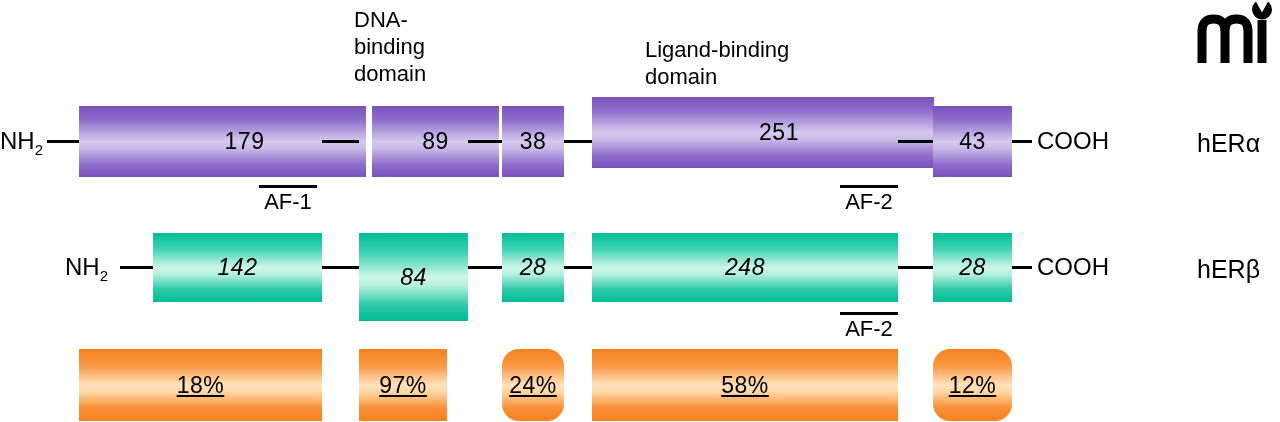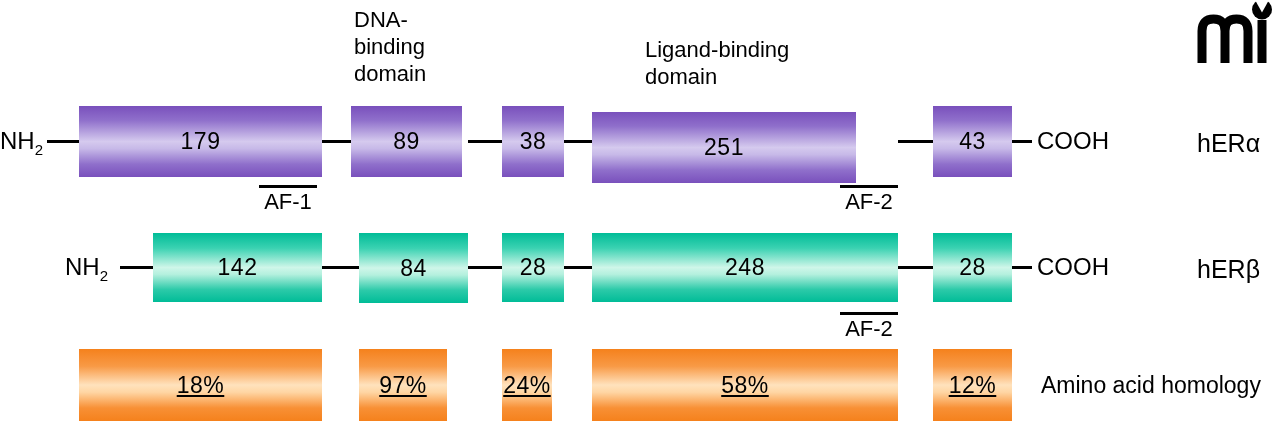--- a/index.html
+++ b/index.html
@@ -50,7 +50,7 @@
     <span>NH</span><sub>2</sub>
   </div>
   <div class="conn" style="left:47px;top:140px;width:32px;"></div>
-  <div class="box purple" style="left:79px;top:106px;width:243px;">
+  <div class="box purple" style="left:79px;top:106px;width:243px;padding-left:44px;">
     <span>179</span>
   </div>
   <div class="conn" style="left:322px;top:140px;width:37px;"></div>

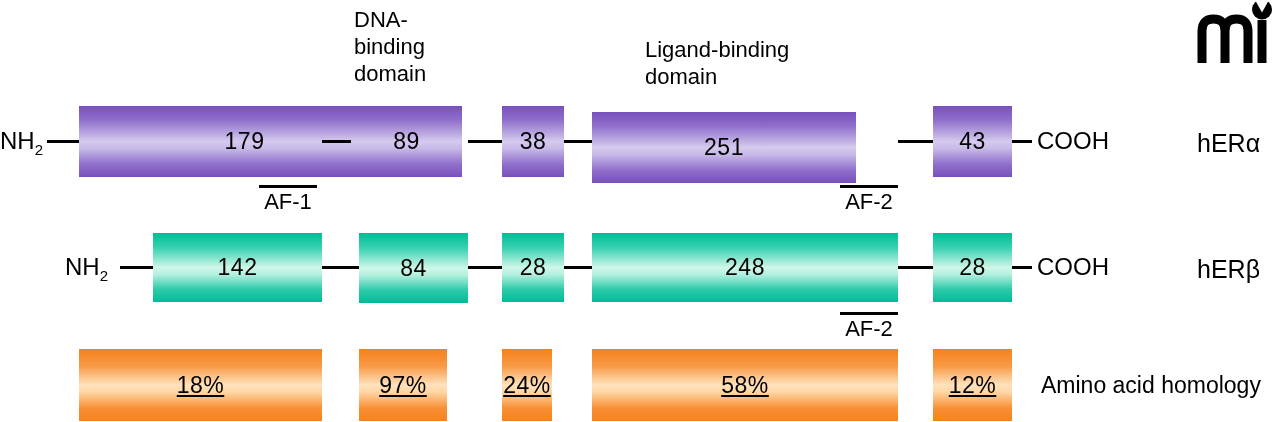--- a/index.html
+++ b/index.html
@@ -54,7 +54,7 @@
     <span>179</span>
   </div>
   <div class="conn" style="left:322px;top:140px;width:37px;"></div>
-  <div class="box purple" style="left:351px;top:106px;width:111px;">
+  <div class="box purple" style="left:372px;top:106px;width:127px;">
     <span>89</span>
   </div>
   <div class="conn" style="left:468px;top:140px;width:34px;"></div>

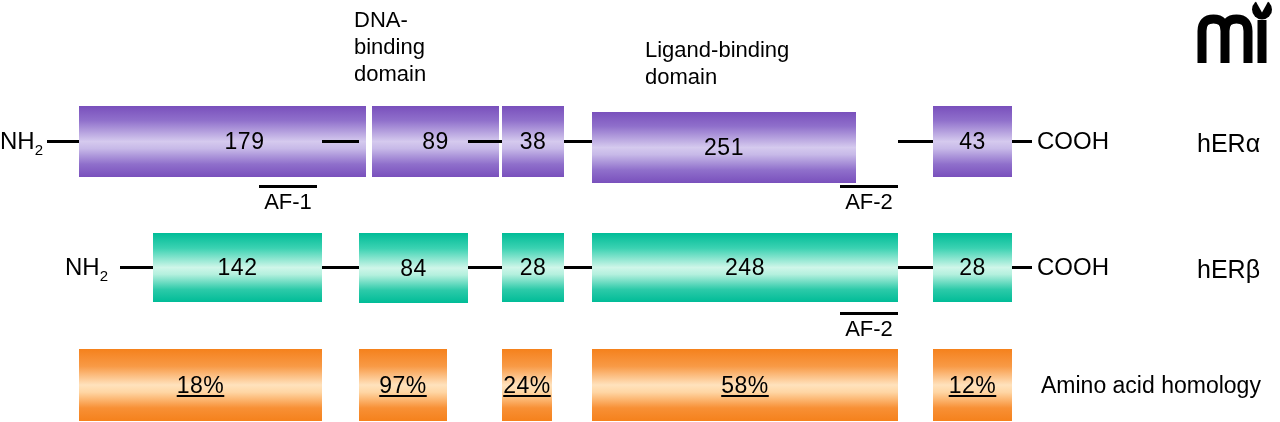--- a/index.html
+++ b/index.html
@@ -62,7 +62,7 @@
     <span>38</span>
   </div>
   <div class="conn" style="left:564px;top:140px;width:28px;"></div>
-  <div class="box purple" style="left:592px;top:112px;width:264px;">
+  <div class="box purple" style="left:592px;top:97px;width:310px;padding-left:32px;">
     <span>251</span>
   </div>
   <div class="conn" style="left:898px;top:140px;width:35px;"></div>

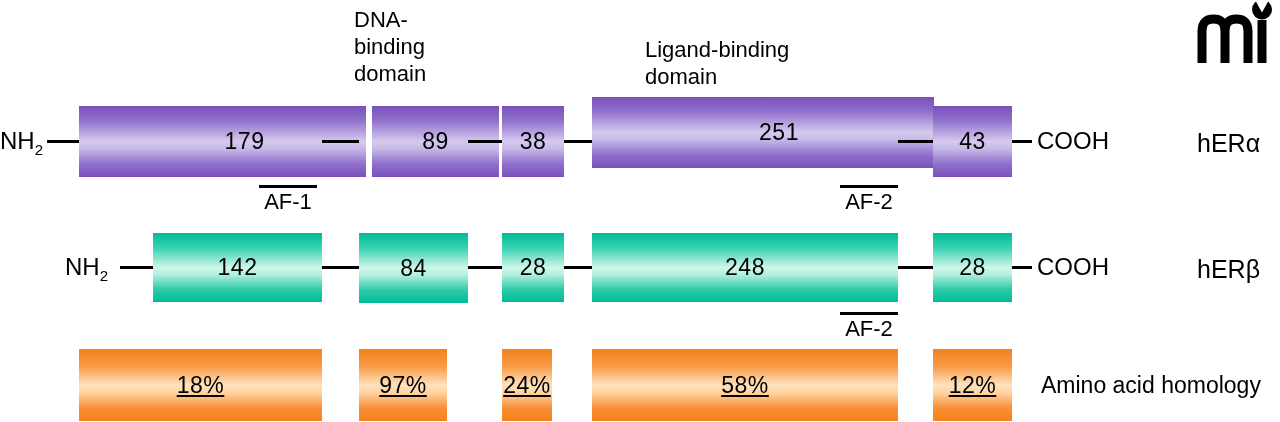--- a/index.html
+++ b/index.html
@@ -12,7 +12,7 @@
     font-size:23px;letter-spacing:0.5px;
   }
   .purple{background:linear-gradient(180deg,#7950bc 0%,#8f6fcb 20%,#d5caee 50%,#c7b9e8 60%,#8f6fcb 82%,#7950bc 100%);}
-  .teal{background:linear-gradient(180deg,#00bc97 0%,#3bd2b2 22%,#cff6e9 50%,#b4f0de 60%,#2ccaa9 82%,#00bc97 100%);}
+  .teal{background:linear-gradient(180deg,#00bc97 0%,#3bd2b2 22%,#cff6e9 50%,#b4f0de 60%,#2ccaa9 82%,#00bc97 100%);font-style:italic;}
   .orange{background:linear-gradient(180deg,#f5811c 0%,#f89a46 24%,#ffe2bd 50%,#ffd6a4 60%,#f89035 82%,#f5811c 100%);text-decoration:underline;}
   .conn{position:absolute;height:3px;background:#000;}
   .term{position:absolute;font-size:24px;white-space:nowrap;}

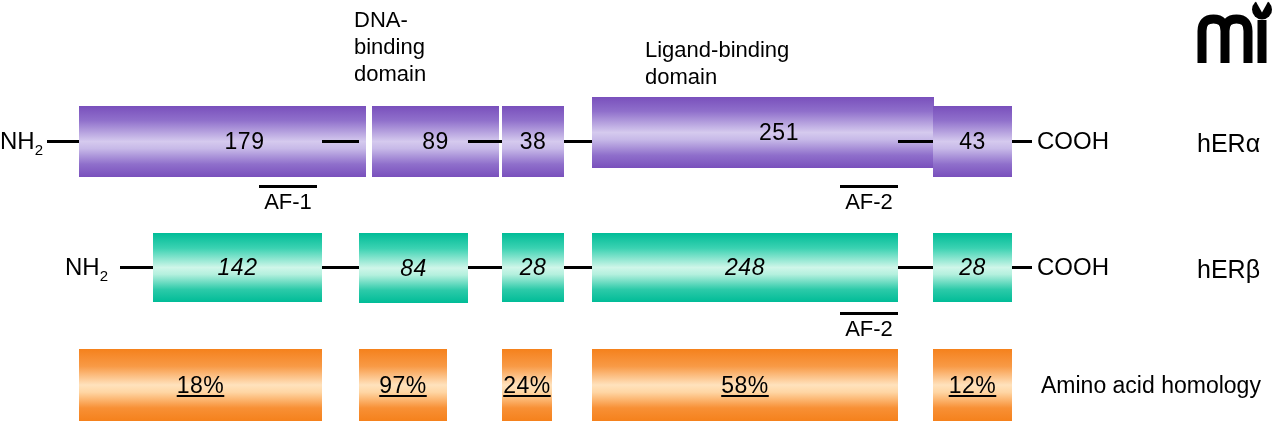--- a/index.html
+++ b/index.html
@@ -83,7 +83,7 @@
     <span>142</span>
   </div>
   <div class="conn" style="left:322px;top:266px;width:37px;"></div>
-  <div class="box teal" style="left:359px;top:233px;width:109px;height:70px;">
+  <div class="box teal" style="left:359px;top:233px;width:109px;height:88px;">
     <span>84</span>
   </div>
   <div class="conn" style="left:468px;top:266px;width:34px;"></div>

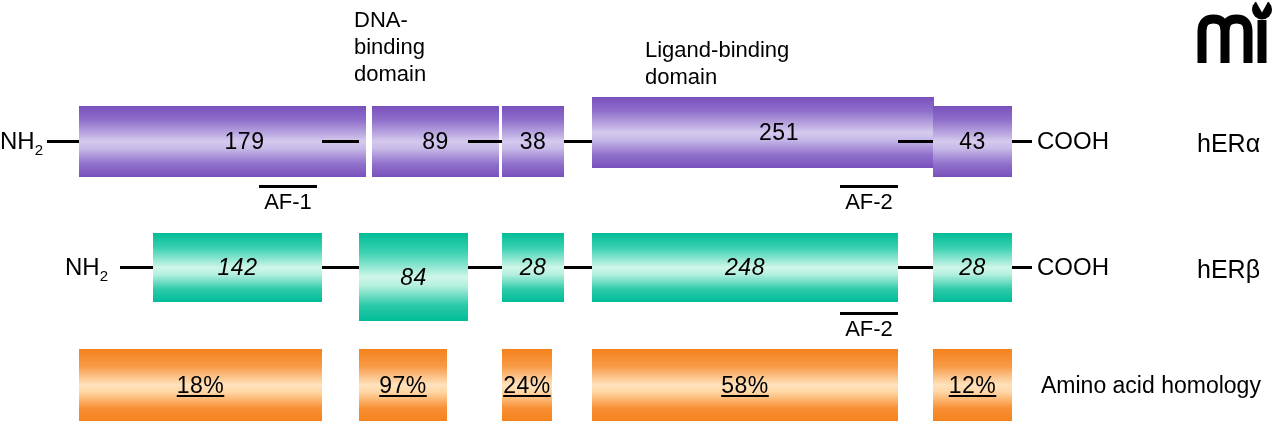--- a/index.html
+++ b/index.html
@@ -109,7 +109,7 @@
   <div class="box orange" style="left:359px;top:349px;width:88px;height:72px;">
     <span>97%</span>
   </div>
-  <div class="box orange" style="left:502px;top:349px;width:50px;height:72px;">
+  <div class="box orange" style="left:502px;top:349px;width:62px;height:72px;border-radius:17px;">
     <span>24%</span>
   </div>
   <div class="box orange" style="left:592px;top:349px;width:306px;height:72px;">

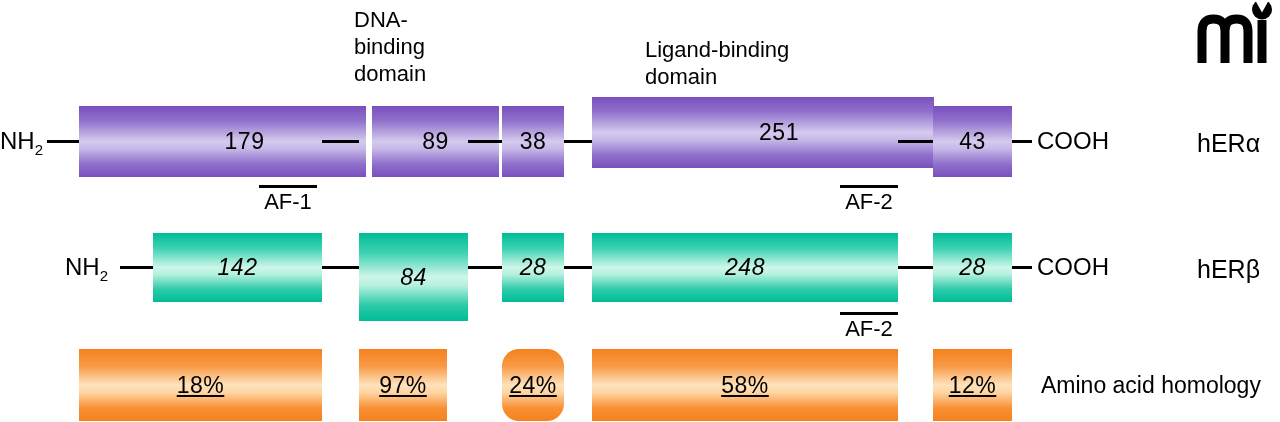--- a/index.html
+++ b/index.html
@@ -115,7 +115,7 @@
   <div class="box orange" style="left:592px;top:349px;width:306px;height:72px;">
     <span>58%</span>
   </div>
-  <div class="box orange" style="left:933px;top:349px;width:79px;height:72px;">
+  <div class="box orange" style="left:933px;top:349px;width:79px;height:72px;border-radius:17px;">
     <span>12%</span>
   </div>
   <div class="homology-label" style="left:1041px;top:372px;">Amino acid homology</div>

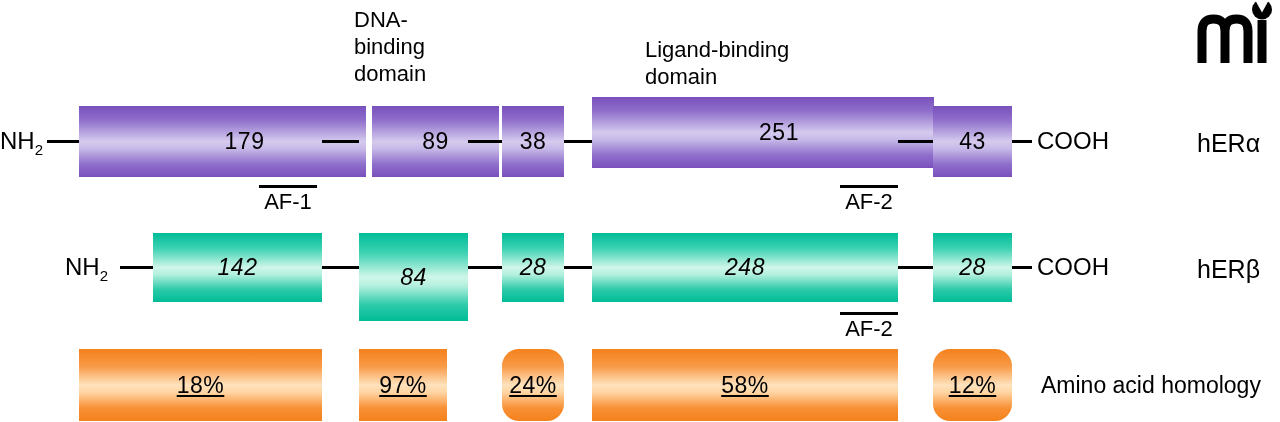--- a/index.html
+++ b/index.html
@@ -118,7 +118,6 @@
   <div class="box orange" style="left:933px;top:349px;width:79px;height:72px;border-radius:17px;">
     <span>12%</span>
   </div>
-  <div class="homology-label" style="left:1041px;top:372px;">Amino acid homology</div>
 
 </div>
 

